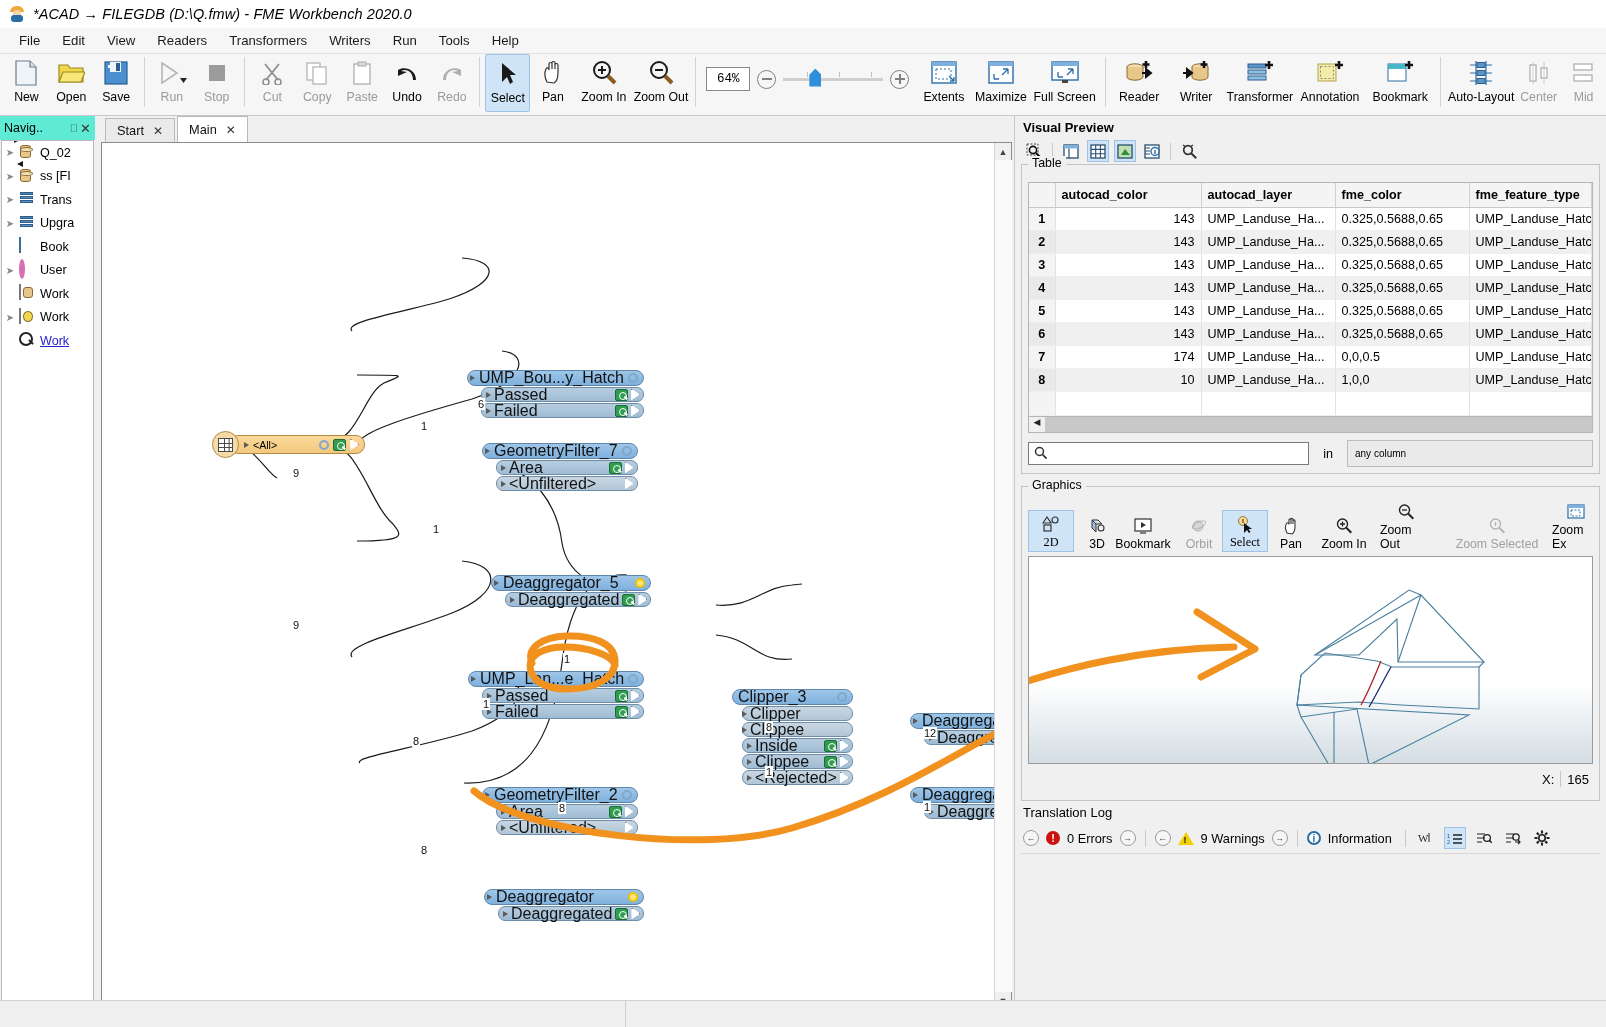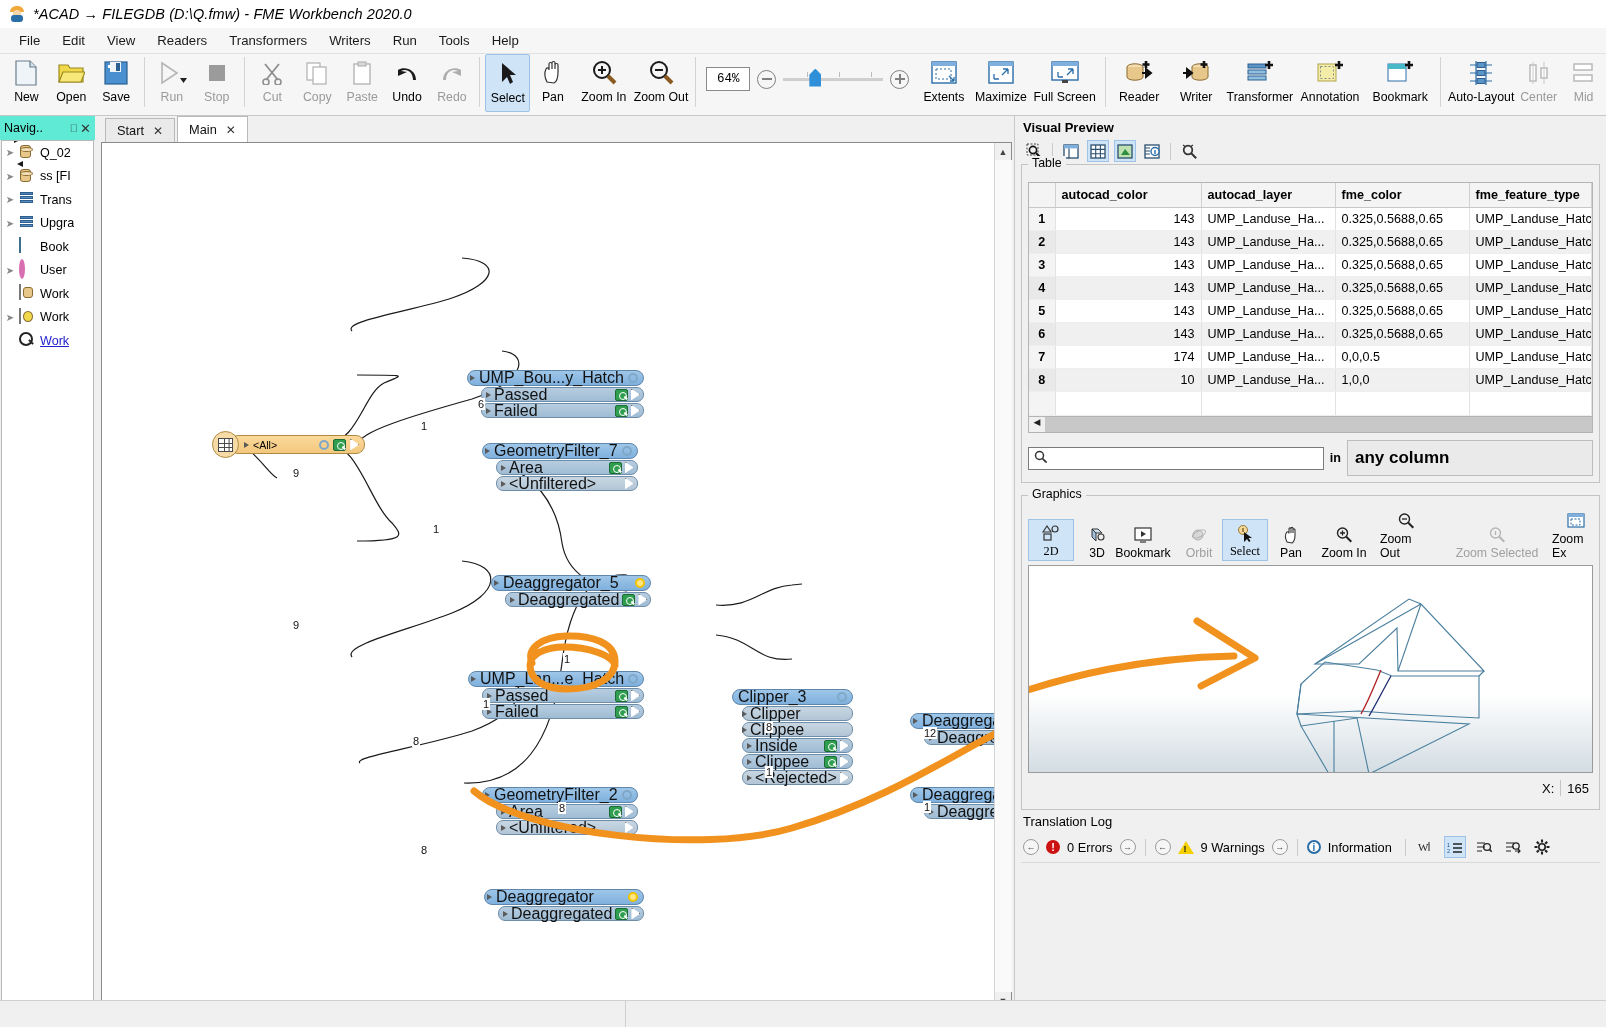--- a/index.html
+++ b/index.html
@@ -178,7 +178,7 @@
   .tbl-hscroll { height:16px; background:#c8c8c8; display:flex; align-items:center;
     border-top:1px solid #b4b4b4;}
   .tbl-hscroll .ar{width:16px;text-align:center;font-size:9px;color:#222;background:#f0f0f0;height:16px;}
-  .searchrow { display:flex; align-items:center; gap:6px; margin-top:7px;font-weight:bold; }
+  .searchrow { display:flex; align-items:center; gap:14px; margin-top:7px; }
   .searchbox { flex:1; height:23px; background:#fff; border:1px solid #7a7a7a; display:flex;
     align-items:center; padding-left:5px; gap:5px; }
   .searchbox .inp2 { flex:1; font-size:12.5px; color:#888; }

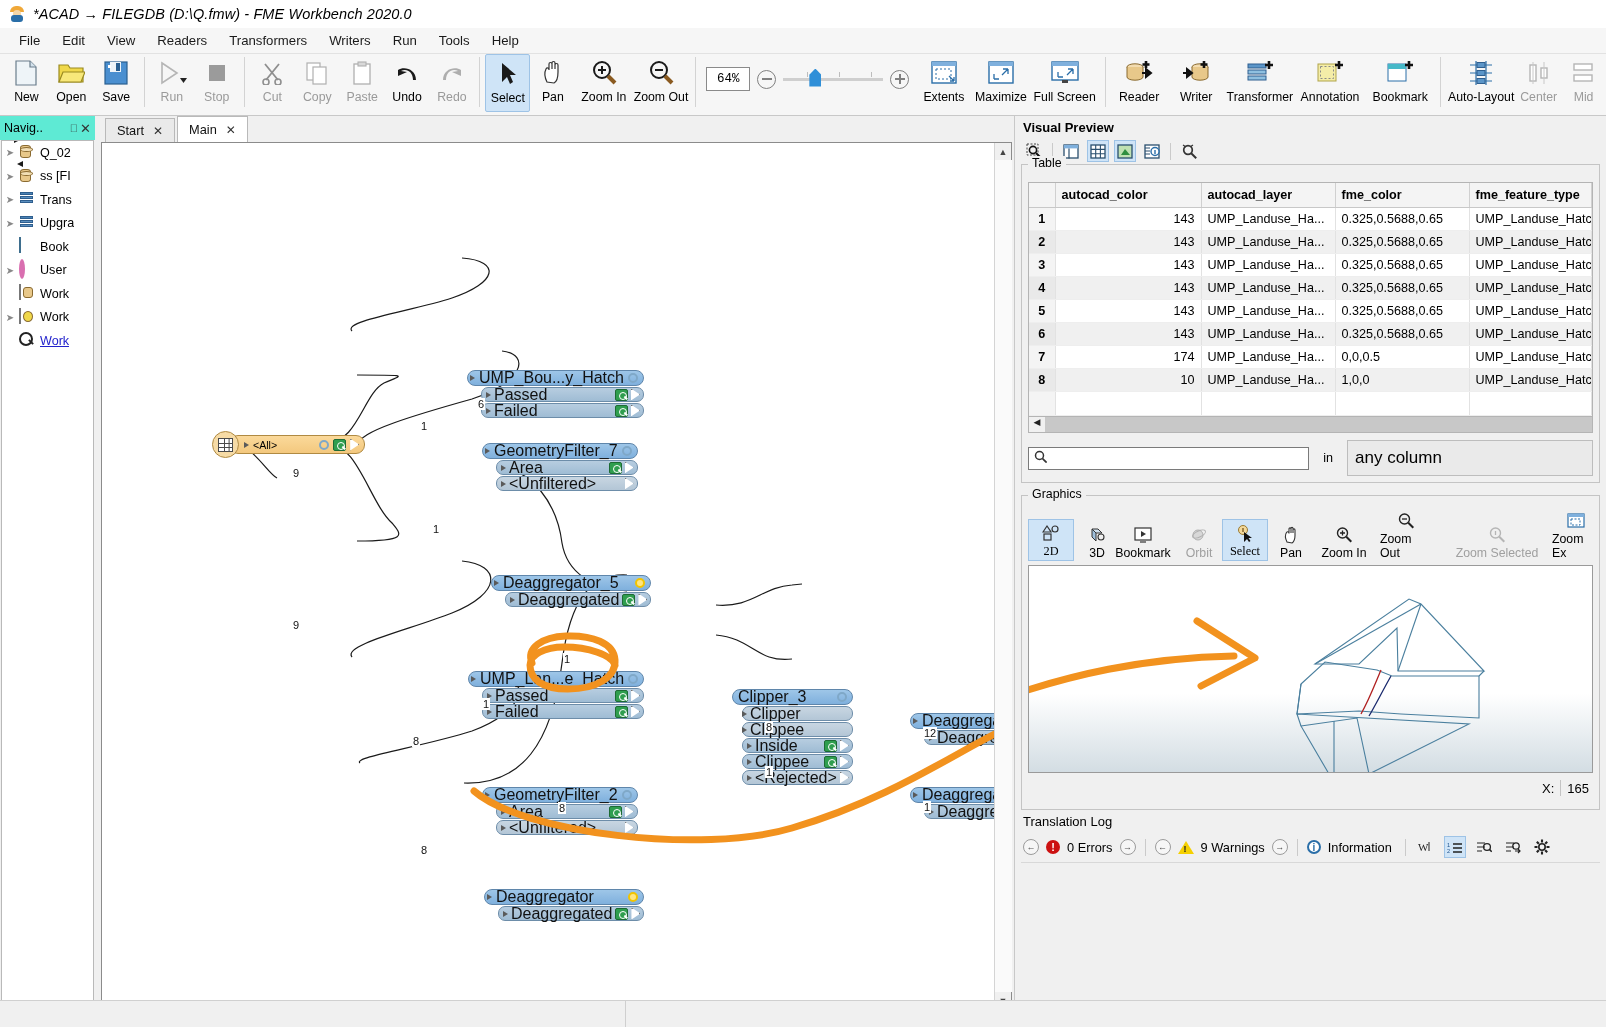--- a/index.html
+++ b/index.html
@@ -182,8 +182,8 @@
   .searchbox { flex:1; height:23px; background:#fff; border:1px solid #7a7a7a; display:flex;
     align-items:center; padding-left:5px; gap:5px; }
   .searchbox .inp2 { flex:1; font-size:12.5px; color:#888; }
-  .incol { width:246px; height:36px; background:#eaeaea; border:1px solid #bdbdbd;
-    display:flex; align-items:center; padding-left:7px; font-size:17px;text-align:right; }
+  .incol { width:246px; height:27px; background:#eaeaea; border:1px solid #bdbdbd;
+    display:flex; align-items:center; padding-left:7px; font-size:10px;text-align:right; }
   .gbar { display:flex; align-items:flex-end; gap:0; margin-top:3px; }
   .gbtn { min-width:46px; padding:2px 6px 1px 6px; display:flex; flex-direction:column;
     align-items:center; font-size:12.3px; }

